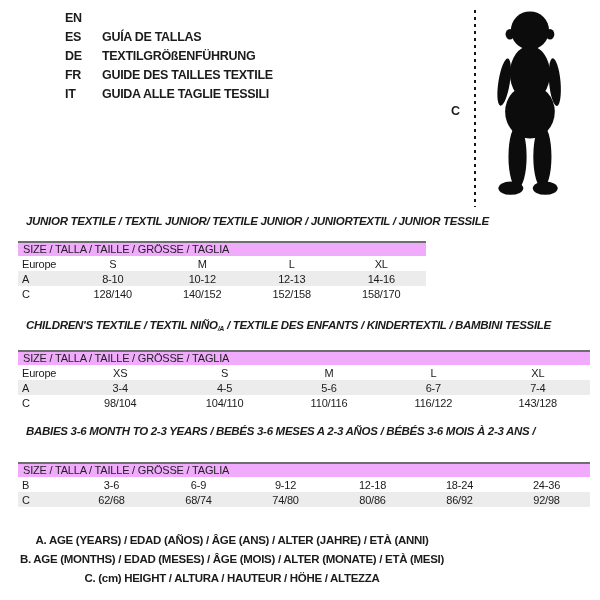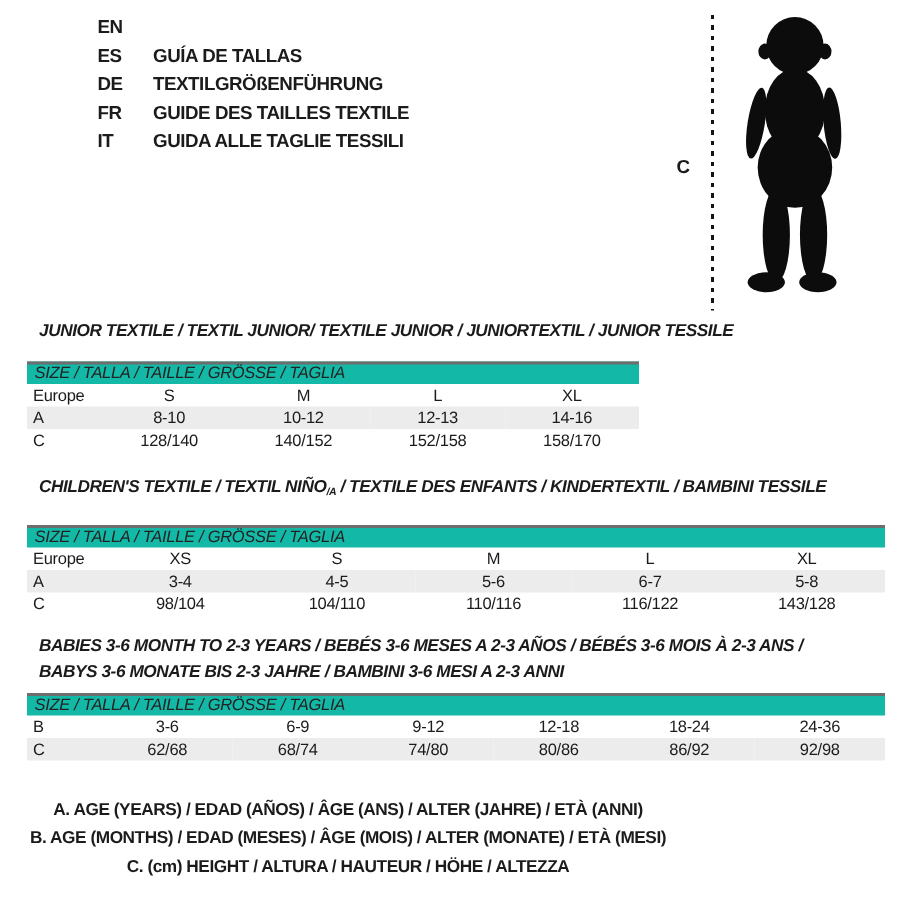--- a/index.html
+++ b/index.html
@@ -25,8 +25,8 @@
   .two-line{line-height:17px;white-space:normal;width:560px;}
 
   .tablewrap{position:absolute;left:18px;}
-  .size-bar{height:13px;background:#14b8a6;border-top:2px solid #6e6e6e;
-     font-size:11px;line-height:13px;padding-left:5px;color:#222;letter-spacing:-0.2px;font-style:italic;}
+  .size-bar{height:13px;background:#f0abfc;border-top:2px solid #6e6e6e;
+     font-size:11px;line-height:13px;padding-left:5px;color:#222;letter-spacing:-0.2px;}
   table.sizes{border-collapse:collapse;table-layout:fixed;width:100%;}
   table.sizes td{height:15px;font-size:11px;letter-spacing:-0.2px;
      text-align:center;padding:0;vertical-align:middle;}

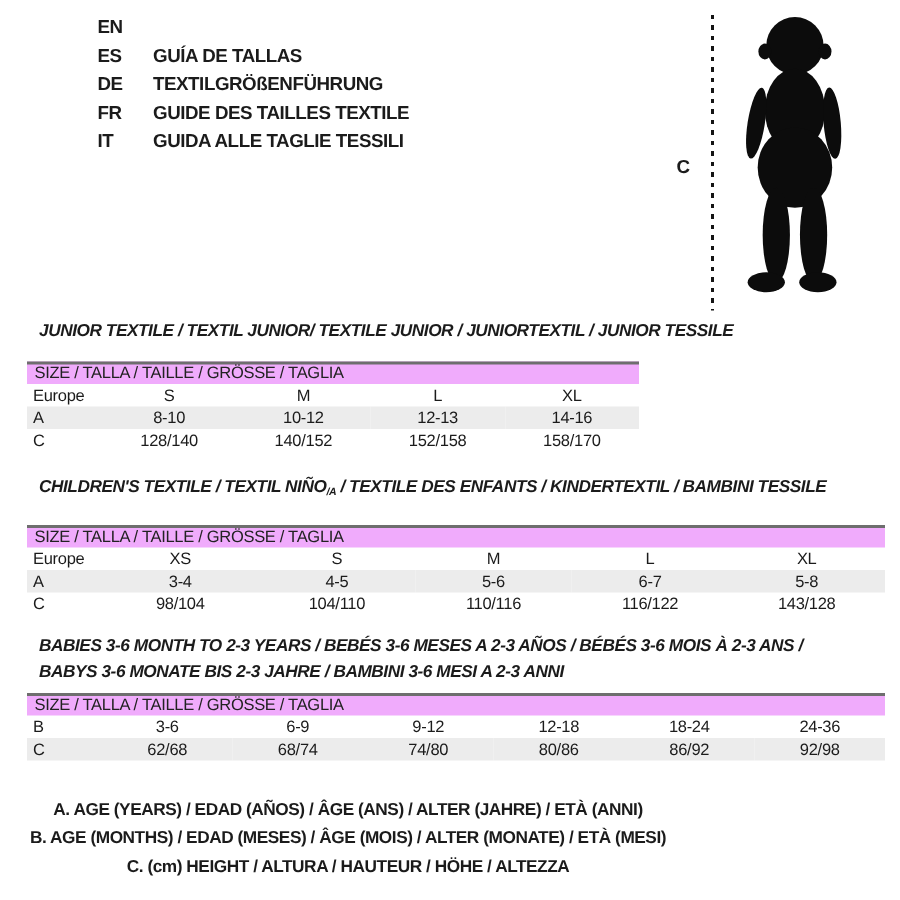--- a/index.html
+++ b/index.html
@@ -147,7 +147,7 @@
         <td>4-5</td>
         <td>5-6</td>
         <td>6-7</td>
-        <td>5-8</td>
+        <td>7-4</td>
       </tr>
       <tr>
         <td class="lbl">C</td>

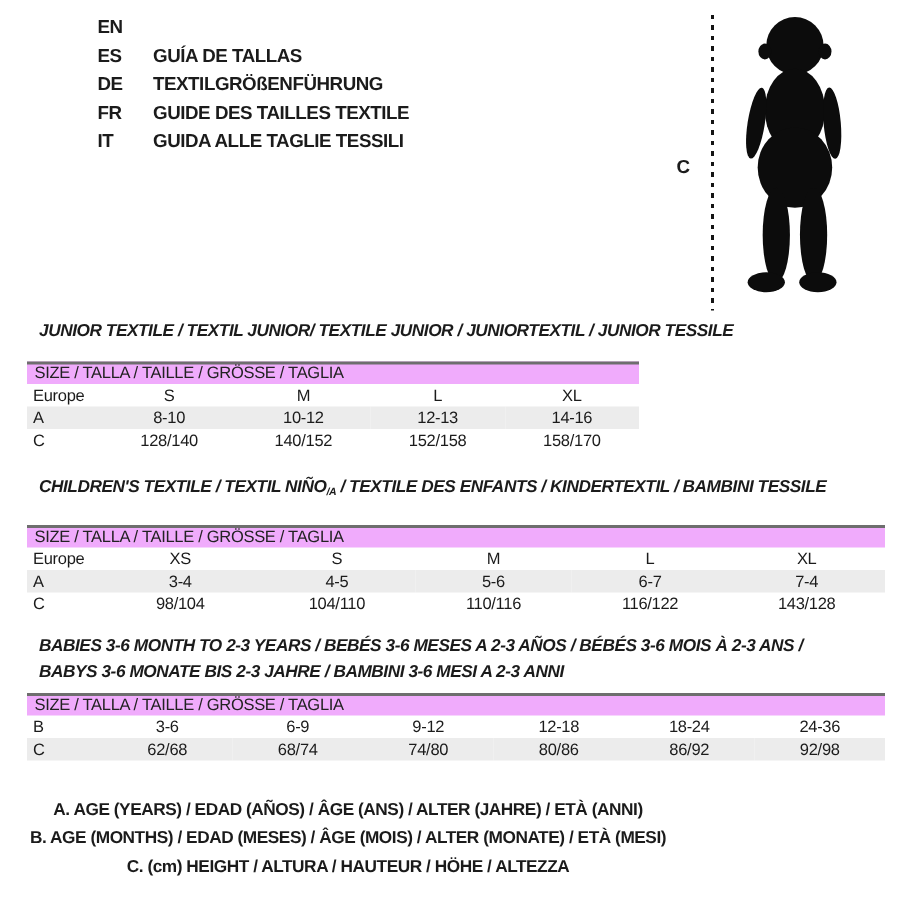--- a/index.html
+++ b/index.html
@@ -163,7 +163,6 @@
 
   <div class="section-title two-line" style="top:423px;">
     <div>BABIES 3-6 MONTH TO 2-3 YEARS / BEBÉS 3-6 MESES A 2-3 AÑOS / BÉBÉS 3-6 MOIS À 2-3 ANS /</div>
-    <div>BABYS 3-6 MONATE BIS 2-3 JAHRE / BAMBINI 3-6 MESI A 2-3 ANNI</div>
   </div>
   <div class="tablewrap" style="top:462px;width:572px;">
     <div class="size-bar">SIZE / TALLA / TAILLE / GRÖSSE / TAGLIA</div>

